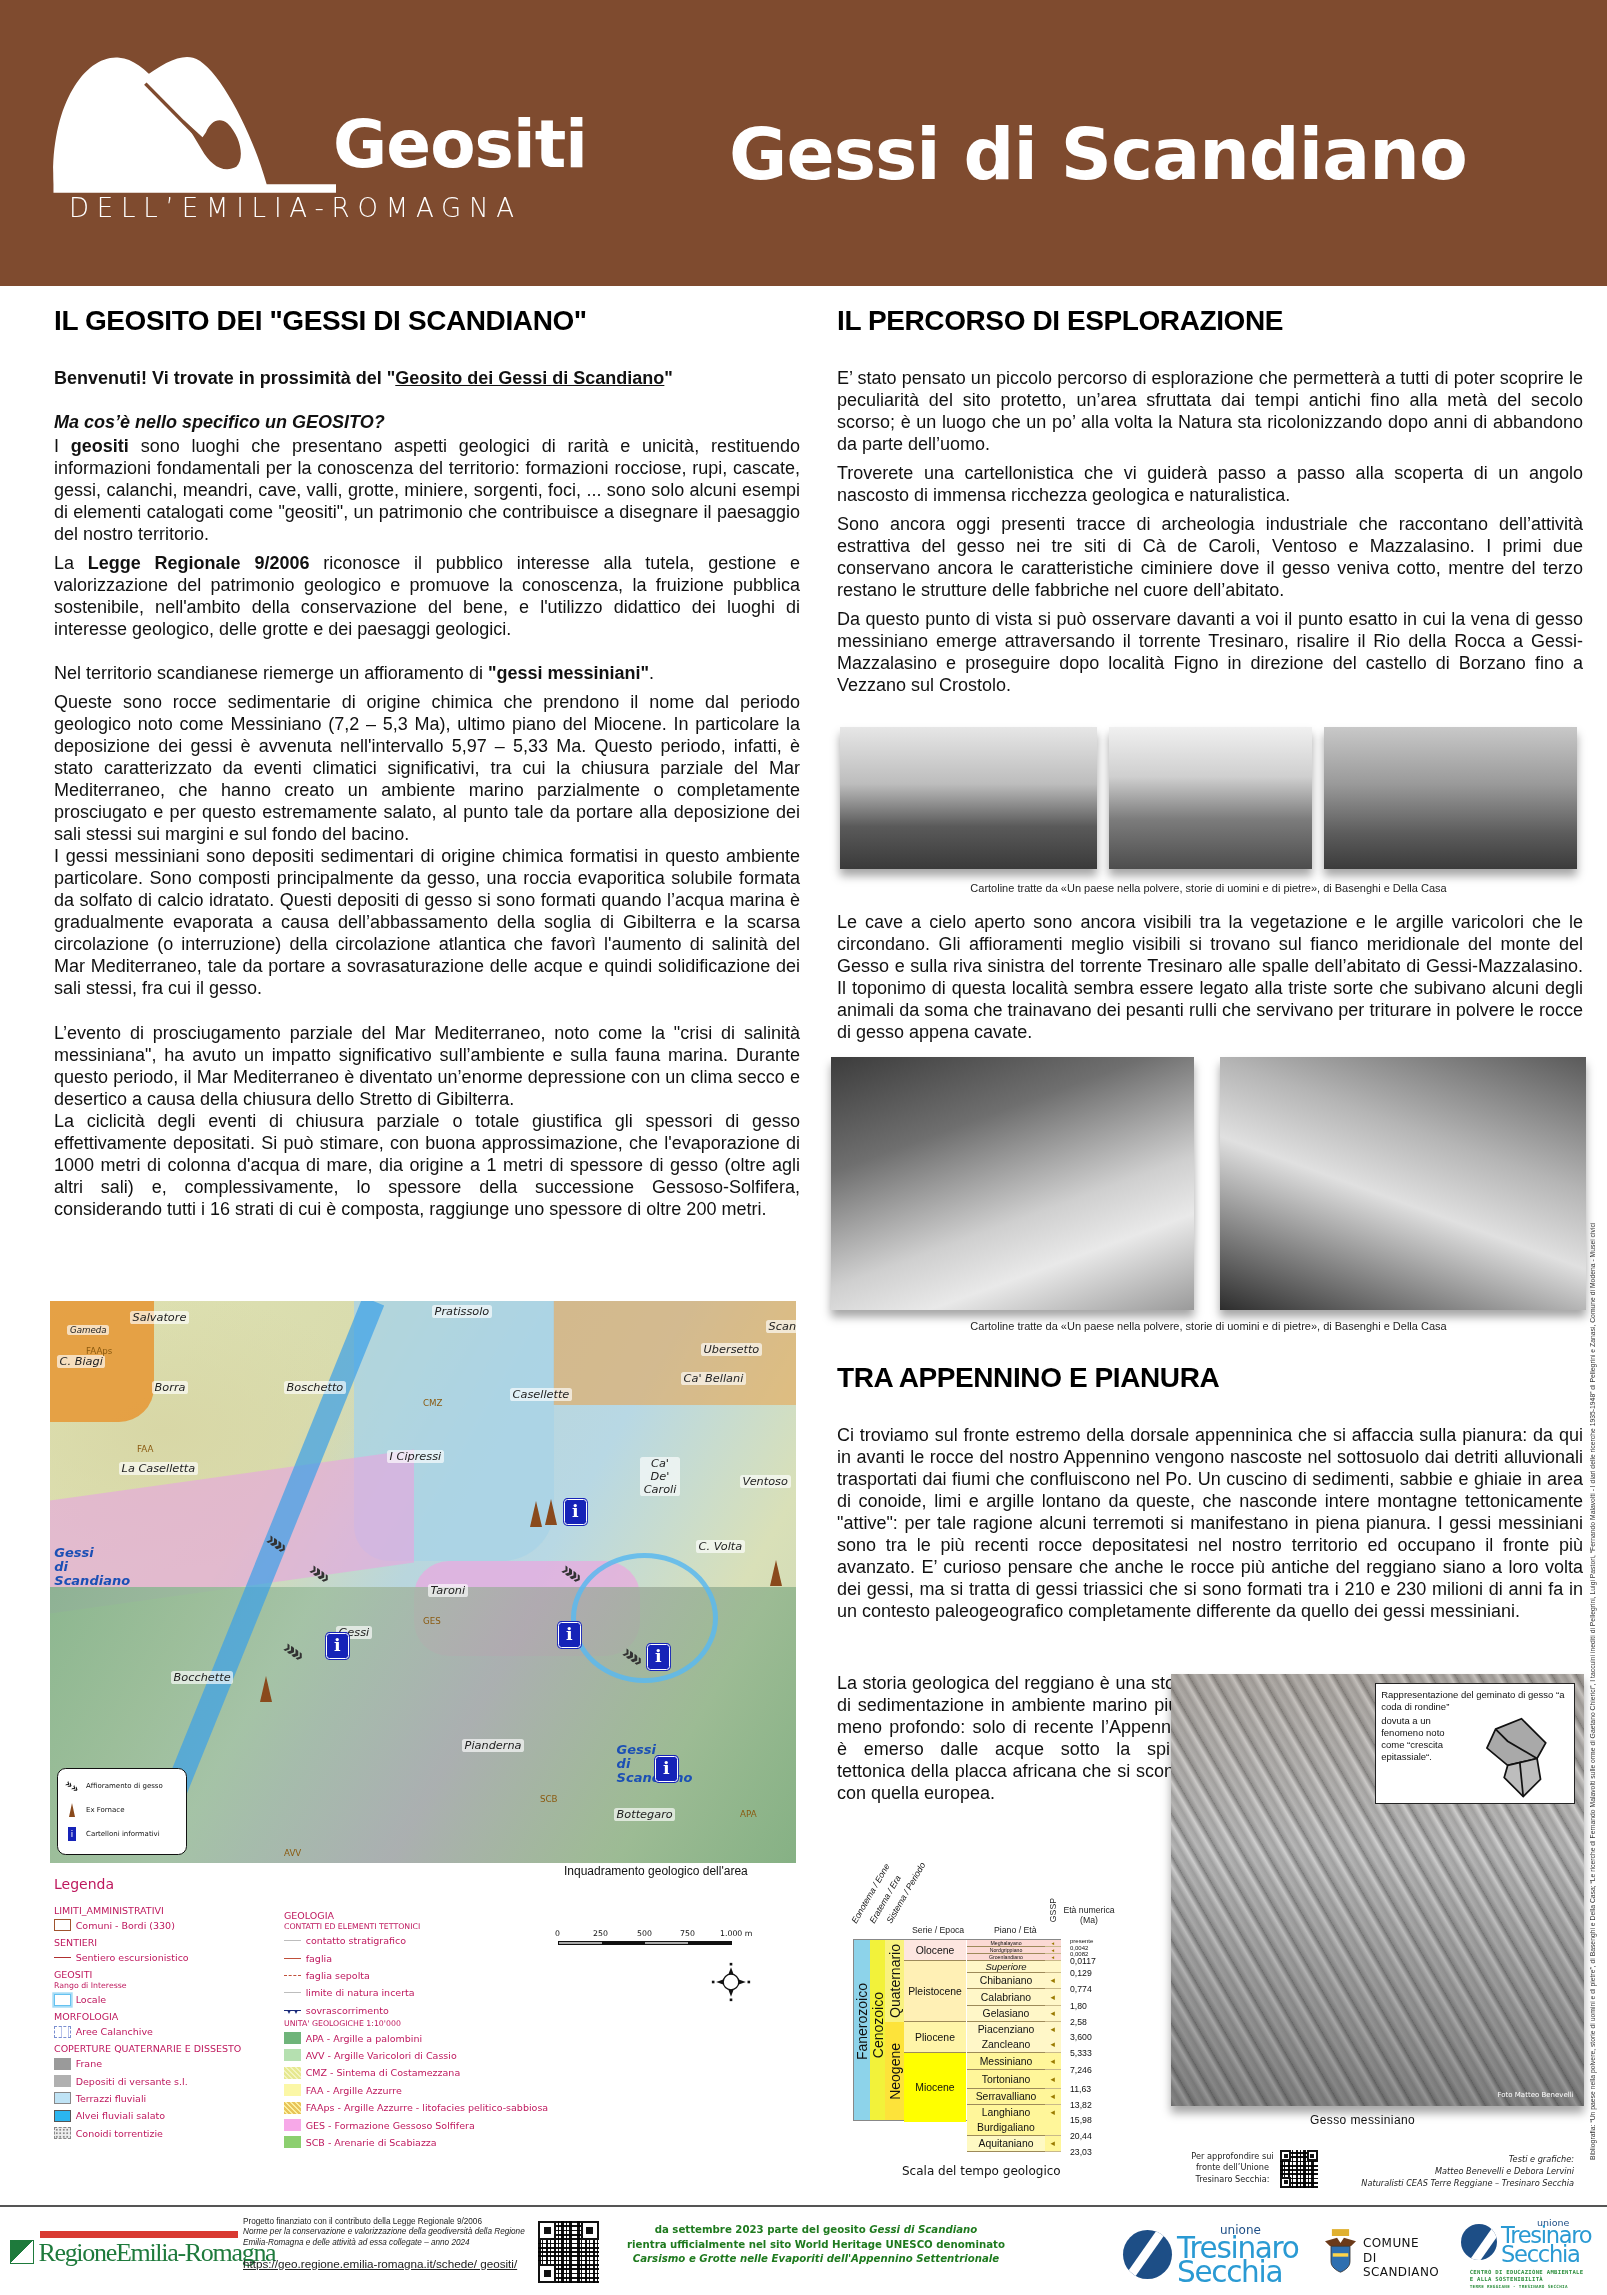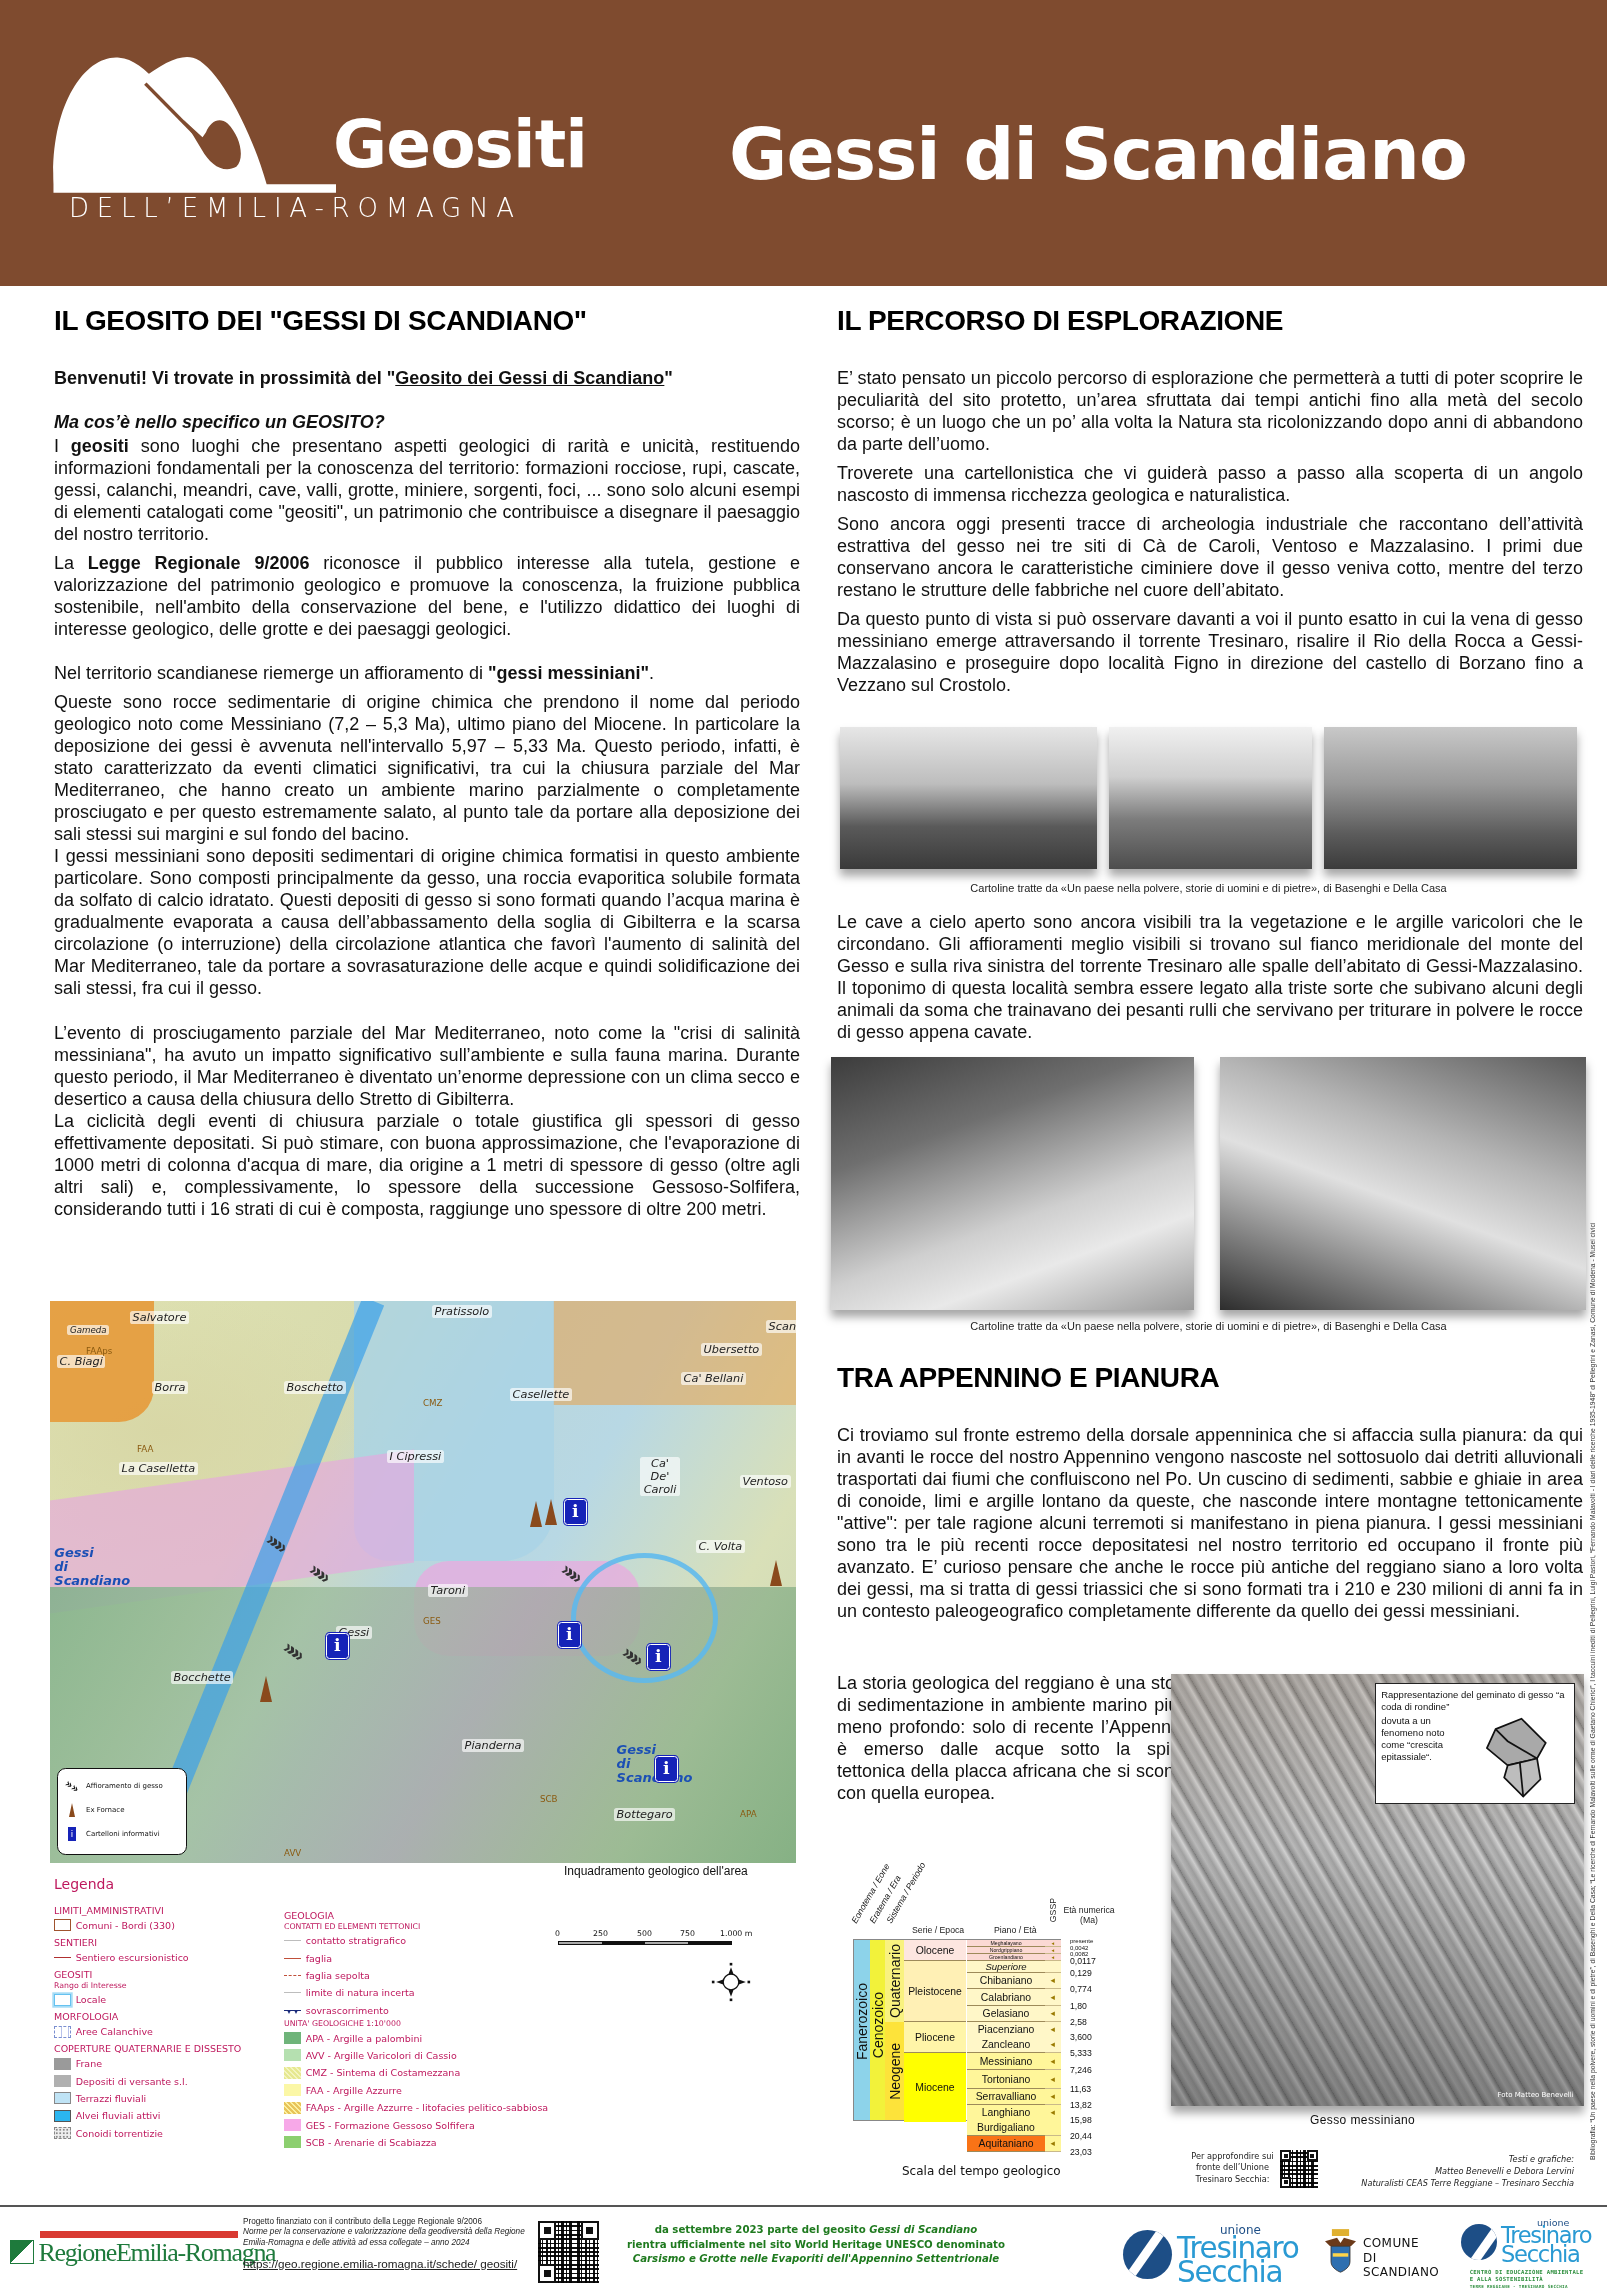--- a/index.html
+++ b/index.html
@@ -271,7 +271,7 @@
       </div>
     <div class="lg-row">
         <span class="sw" style="background:#2bb5ef;border:0.9px solid #555;"></span>
-        <span>Alvei fluviali attivi</span>
+        <span>Alvei fluviali salato</span>
       </div>
     <div class="lg-row">
         <span class="sw" style="background:radial-gradient(#888 0.9px,#eee 0.9px) 0 0/3.5px 3.5px;border:0.9px dashed #888;"></span>

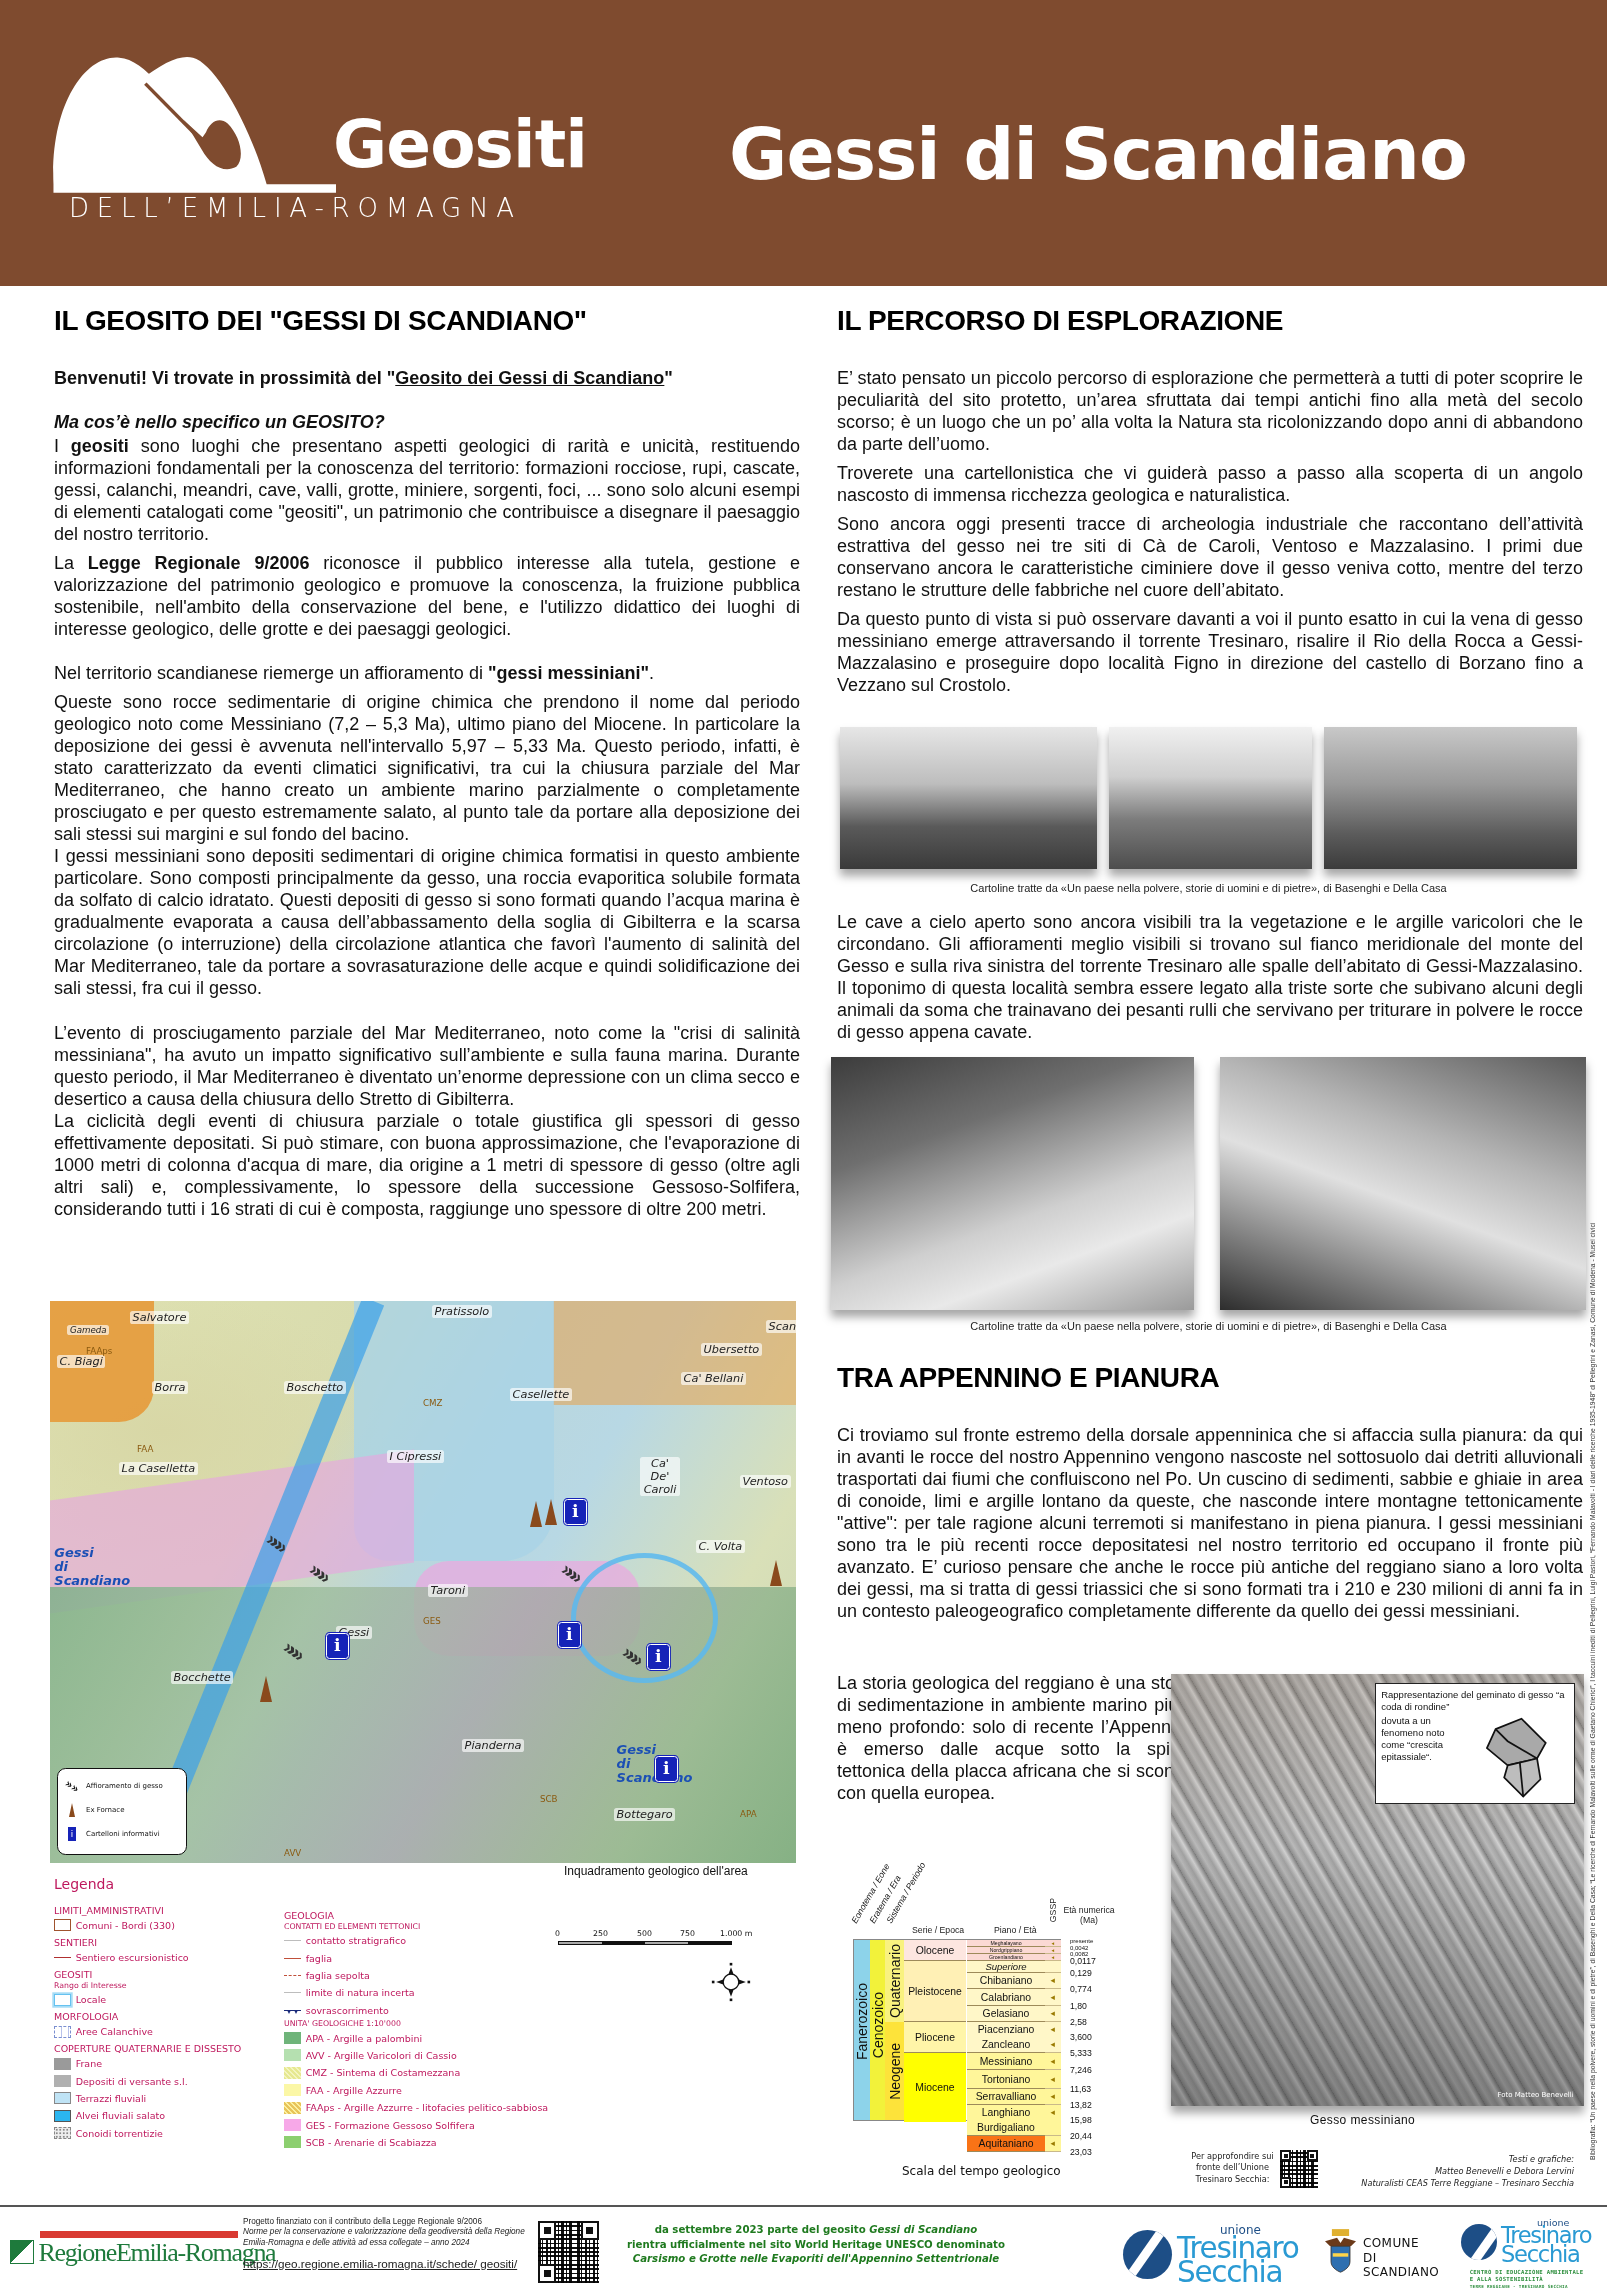--- a/index.html
+++ b/index.html
@@ -476,7 +476,7 @@
         <div class="gts-cell" style="left: 191px; width: 15.6px; top: 165px; height: 15.6px; background: rgb(255, 246, 154); border-bottom: 0.9px solid rgb(201, 185, 138); color: rgb(154, 122, 0); font-size: 8.7px;">◂</div>
         <div class="gts-cell" style="left: 113px; width: 78px; top: 180px; height: 15.6px; background: rgb(255, 246, 154); font-size: 10.4px;">Burdigaliano</div>
         <div class="gts-cell" style="left: 191px; width: 15.6px; top: 180px; height: 15.6px; background: rgb(255, 246, 154); border-bottom: 0.9px solid rgb(201, 185, 138); color: rgb(154, 122, 0); font-size: 8.7px;"></div>
-        <div class="gts-cell" style="left: 113px; width: 78px; top: 196px; height: 15.6px; background: #f97316; font-size: 10.4px;">Aquitaniano</div>
+        <div class="gts-cell" style="left: 113px; width: 78px; top: 196px; height: 15.6px; background: #fef9c3; font-size: 10.4px;">Aquitaniano</div>
         <div class="gts-cell" style="left: 191px; width: 15.6px; top: 196px; height: 15.6px; background: rgb(255, 246, 154); border-bottom: 0.9px solid rgb(201, 185, 138); color: rgb(154, 122, 0); font-size: 8.7px;">◂</div>
       </div>
   </div>

